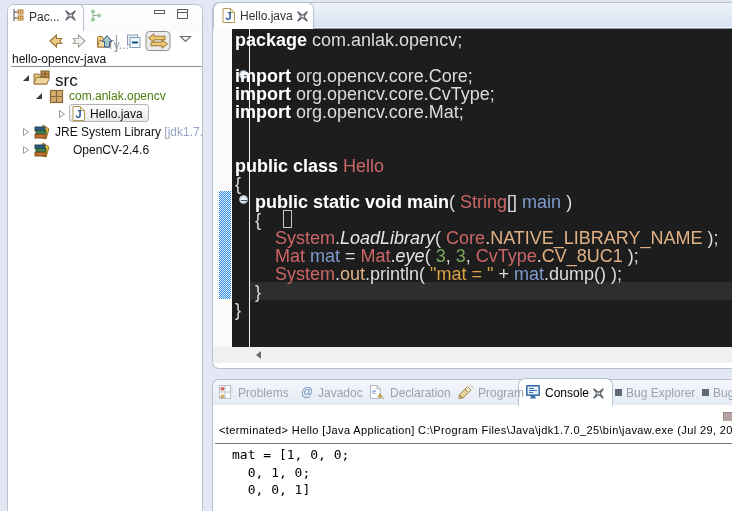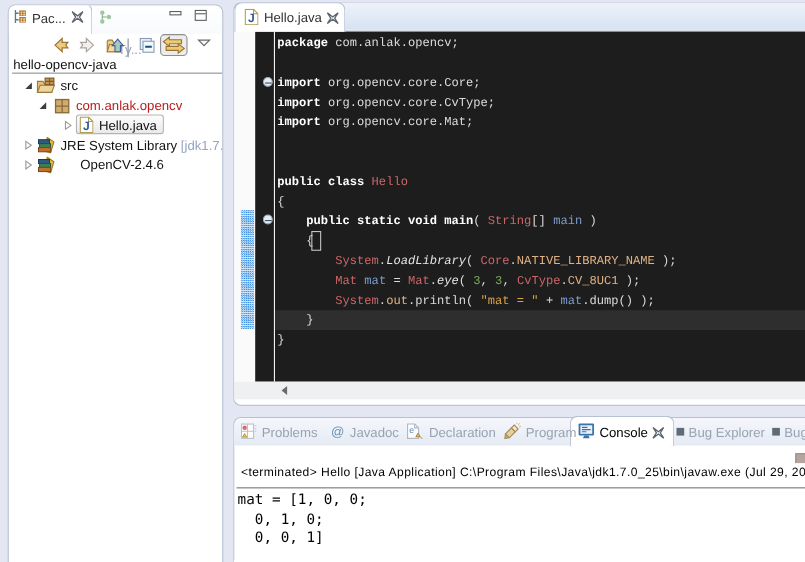--- a/index.html
+++ b/index.html
@@ -32,8 +32,8 @@
 #code { position:absolute; left:19px; top:26px; width:502px; height:318px; background:#1d1d1d; }
 #gutterline { position:absolute; left:17px; top:0; width:1px; height:318px; background:#f2f2f2; }
 #curline { position:absolute; left:17px; top:253px; width:484px; height:18px; background:#2e2e2e; }
-pre.codepre { position:absolute; left:20px; top:2px; font-family:Liberation Mono, monospace;
-  font-size:11px; line-height:18px; color:#dcdcdc; }
+pre.codepre { position:absolute; left:3px; top:2px; font-family:Liberation Sans, sans-serif;
+  font-size:18px; line-height:18px; color:#dcdcdc; }
 .kw { color:#fff; font-weight:bold; }
 .ty { color:#cc6666; }
 .vr { color:#7d9bce; }

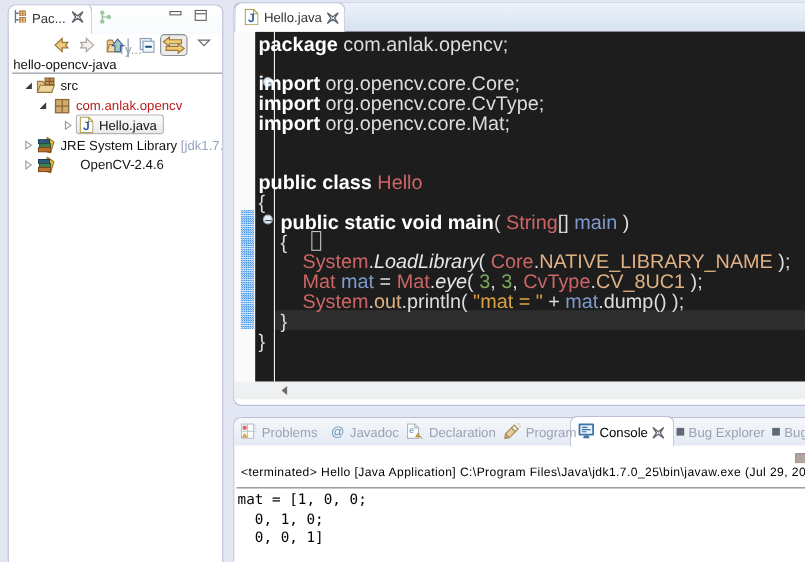--- a/index.html
+++ b/index.html
@@ -137,7 +137,7 @@
       <rect x="8" y="1" width="8" height="6" fill="#c89355" stroke="#7a5a28" stroke-width="1"></rect>
       <path d="M12 1 V7 M8 4 H16" stroke="#7a5a28" stroke-width="1"></path>
     </svg>
-    <span class="abs" style="left:47px;top:66px;font-size:12px;color:#111;text-align:center;">src</span>
+    <span class="abs" style="left:47px;top:66px;font-size:17px;color:#111;text-align:center;">src</span>
 
     <svg class="abs" style="left:26px;top:86px;" width="10" height="10" viewBox="0 0 10 10">
       <path d="M8 2 V8 H2 Z" fill="#3c3c3c"></path>

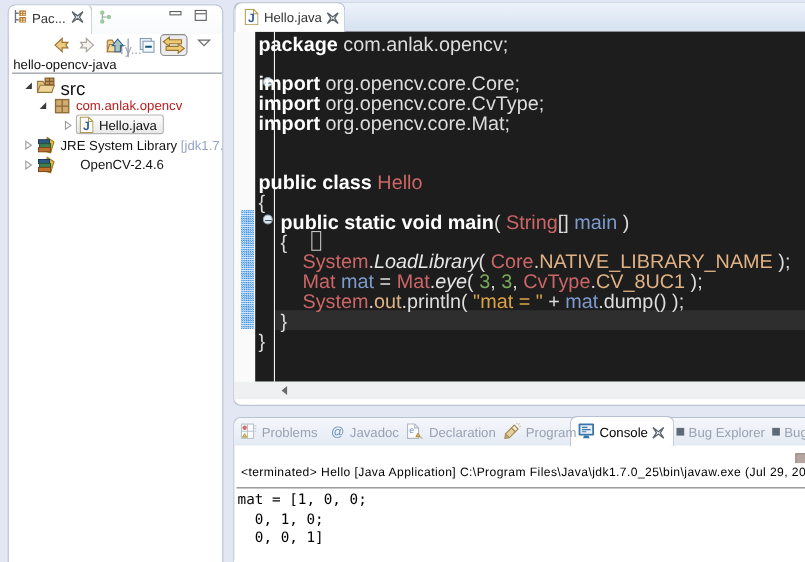--- a/index.html
+++ b/index.html
@@ -146,7 +146,7 @@
       <rect x="2.5" y="2.5" width="12" height="12" fill="#d2ab6e" stroke="#8a6a38" stroke-width="1.2"></rect>
       <path d="M8.5 2.5 V14.5 M2.5 8.5 H14.5" stroke="#8a6a38" stroke-width="1.2"></path>
     </svg>
-    <span class="abs" style="left:61px;top:84px;font-size:12px;color:#b91c1c;">com.anlak.opencv</span>
+    <span class="abs" style="left:61px;top:84px;font-size:12px;color:#4d7c0f;">com.anlak.opencv</span>
 
     <div class="abs" style="left:61px;top:99px;width:80px;height:18px;background:linear-gradient(#fdfdfd,#e9e9ea);border:1px solid #b4b4b4;border-radius:3px;"></div>
     <svg class="abs" style="left:50px;top:104px;" width="8" height="10" viewBox="0 0 8 10">

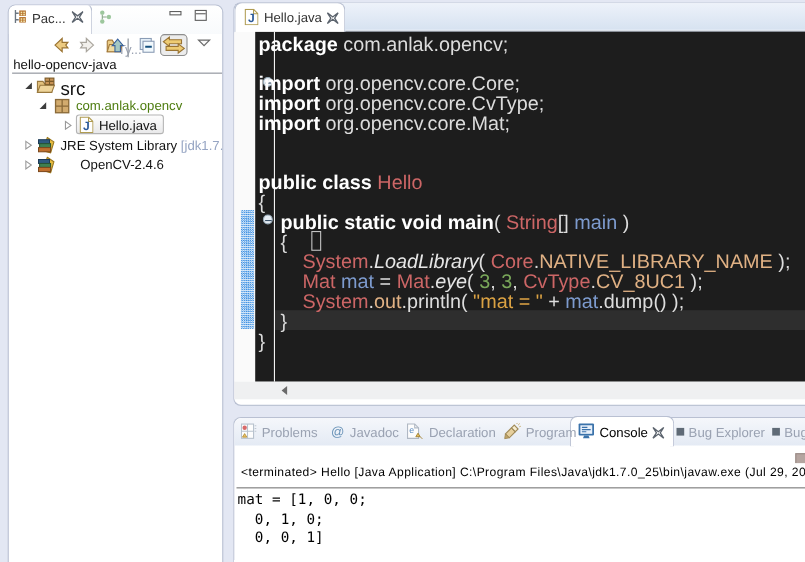--- a/index.html
+++ b/index.html
@@ -281,7 +281,7 @@
       <span class="abs" style="left:4px;top:3px;letter-spacing:0.38px;white-space:nowrap;">&lt;terminated&gt; Hello [Java Application] C:\Program Files\Java\jdk1.7.0_25\bin\javaw.exe (Jul 29, 2013</span>
     </div>
   <div id="cbody">
-      <pre style="margin-left:1px;">mat = [1, 0, 0;
+      <pre style="margin-left:17px;">mat = [1, 0, 0;
   0, 1, 0;
   0, 0, 1]</pre>
     </div>

